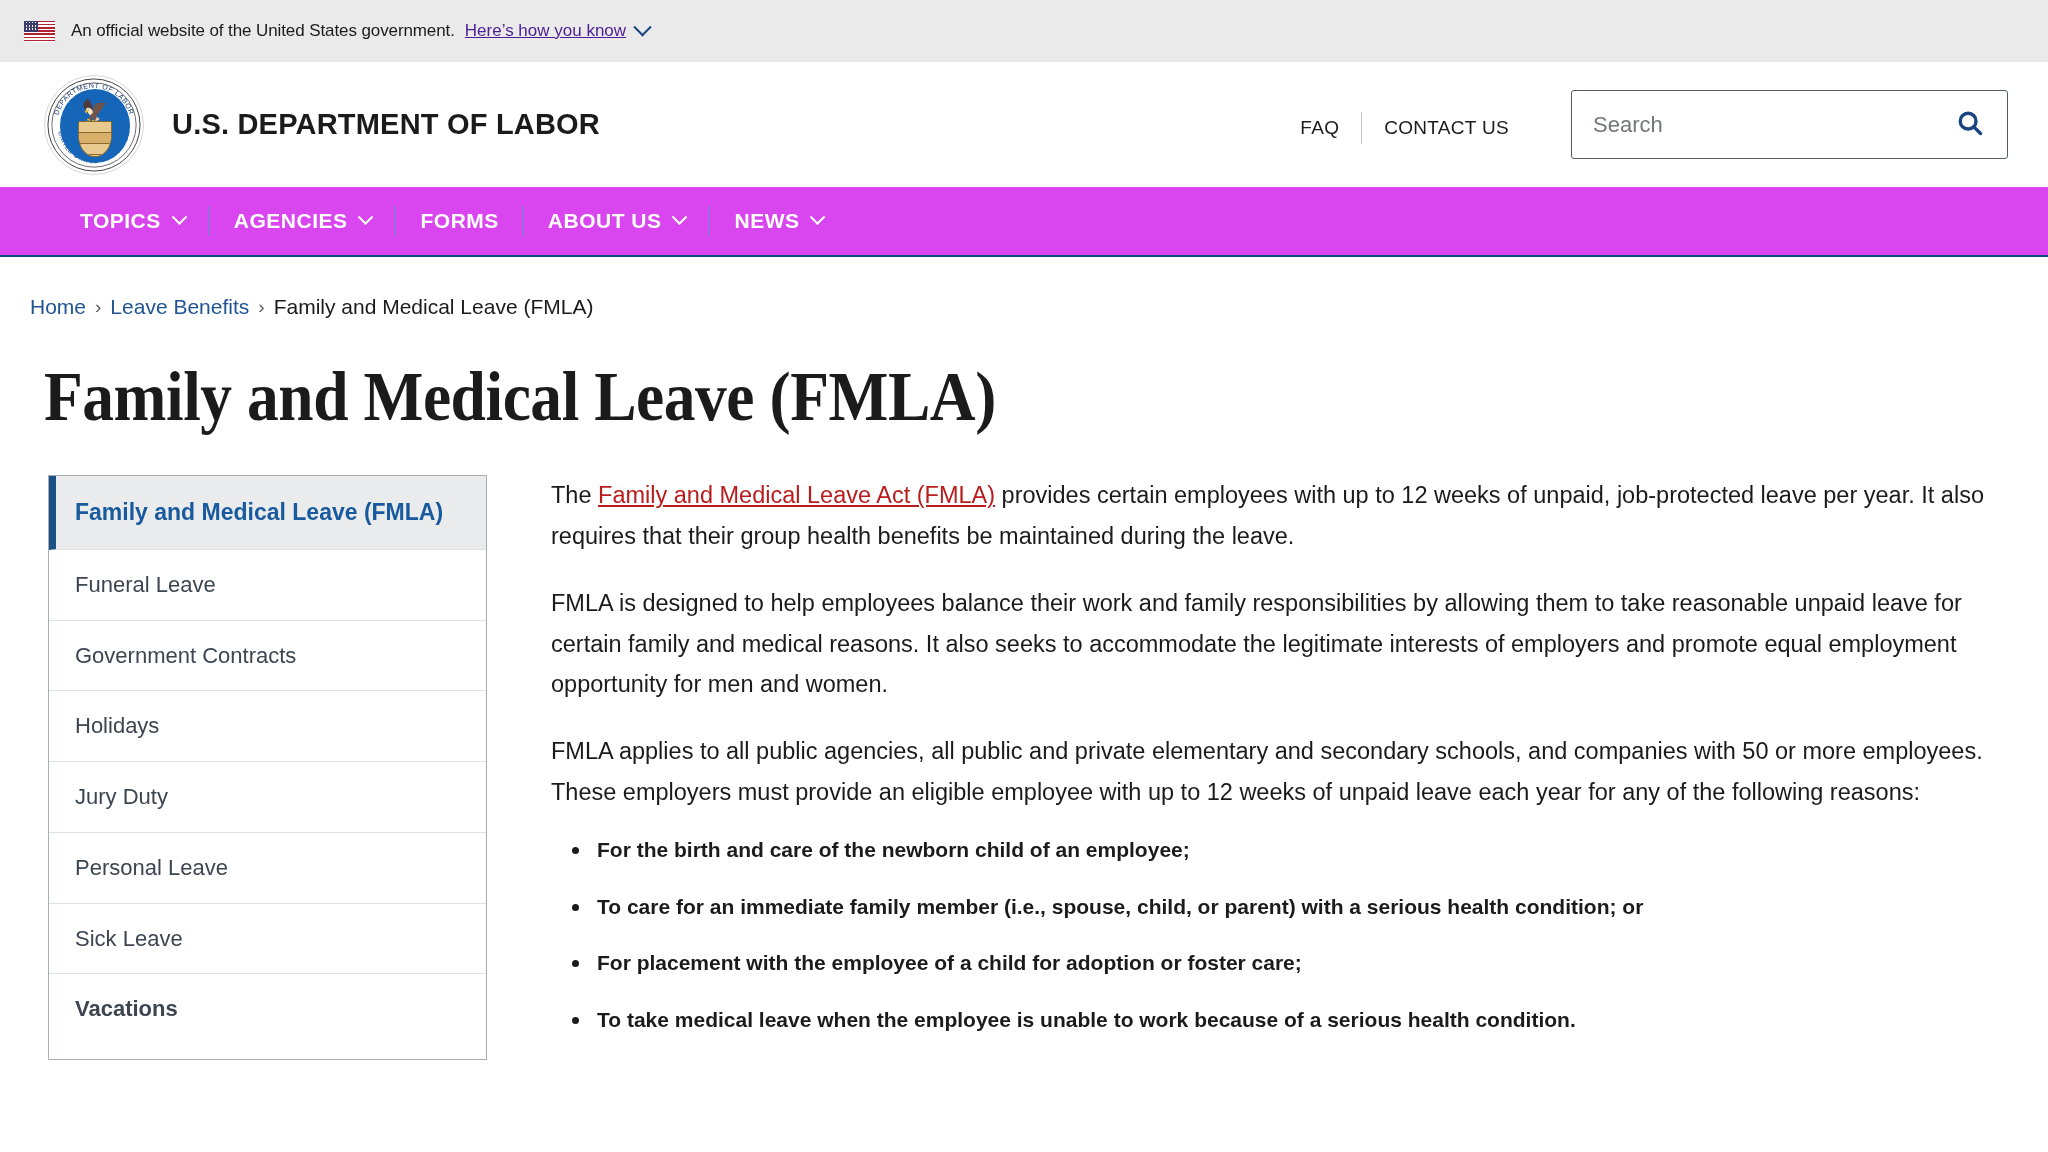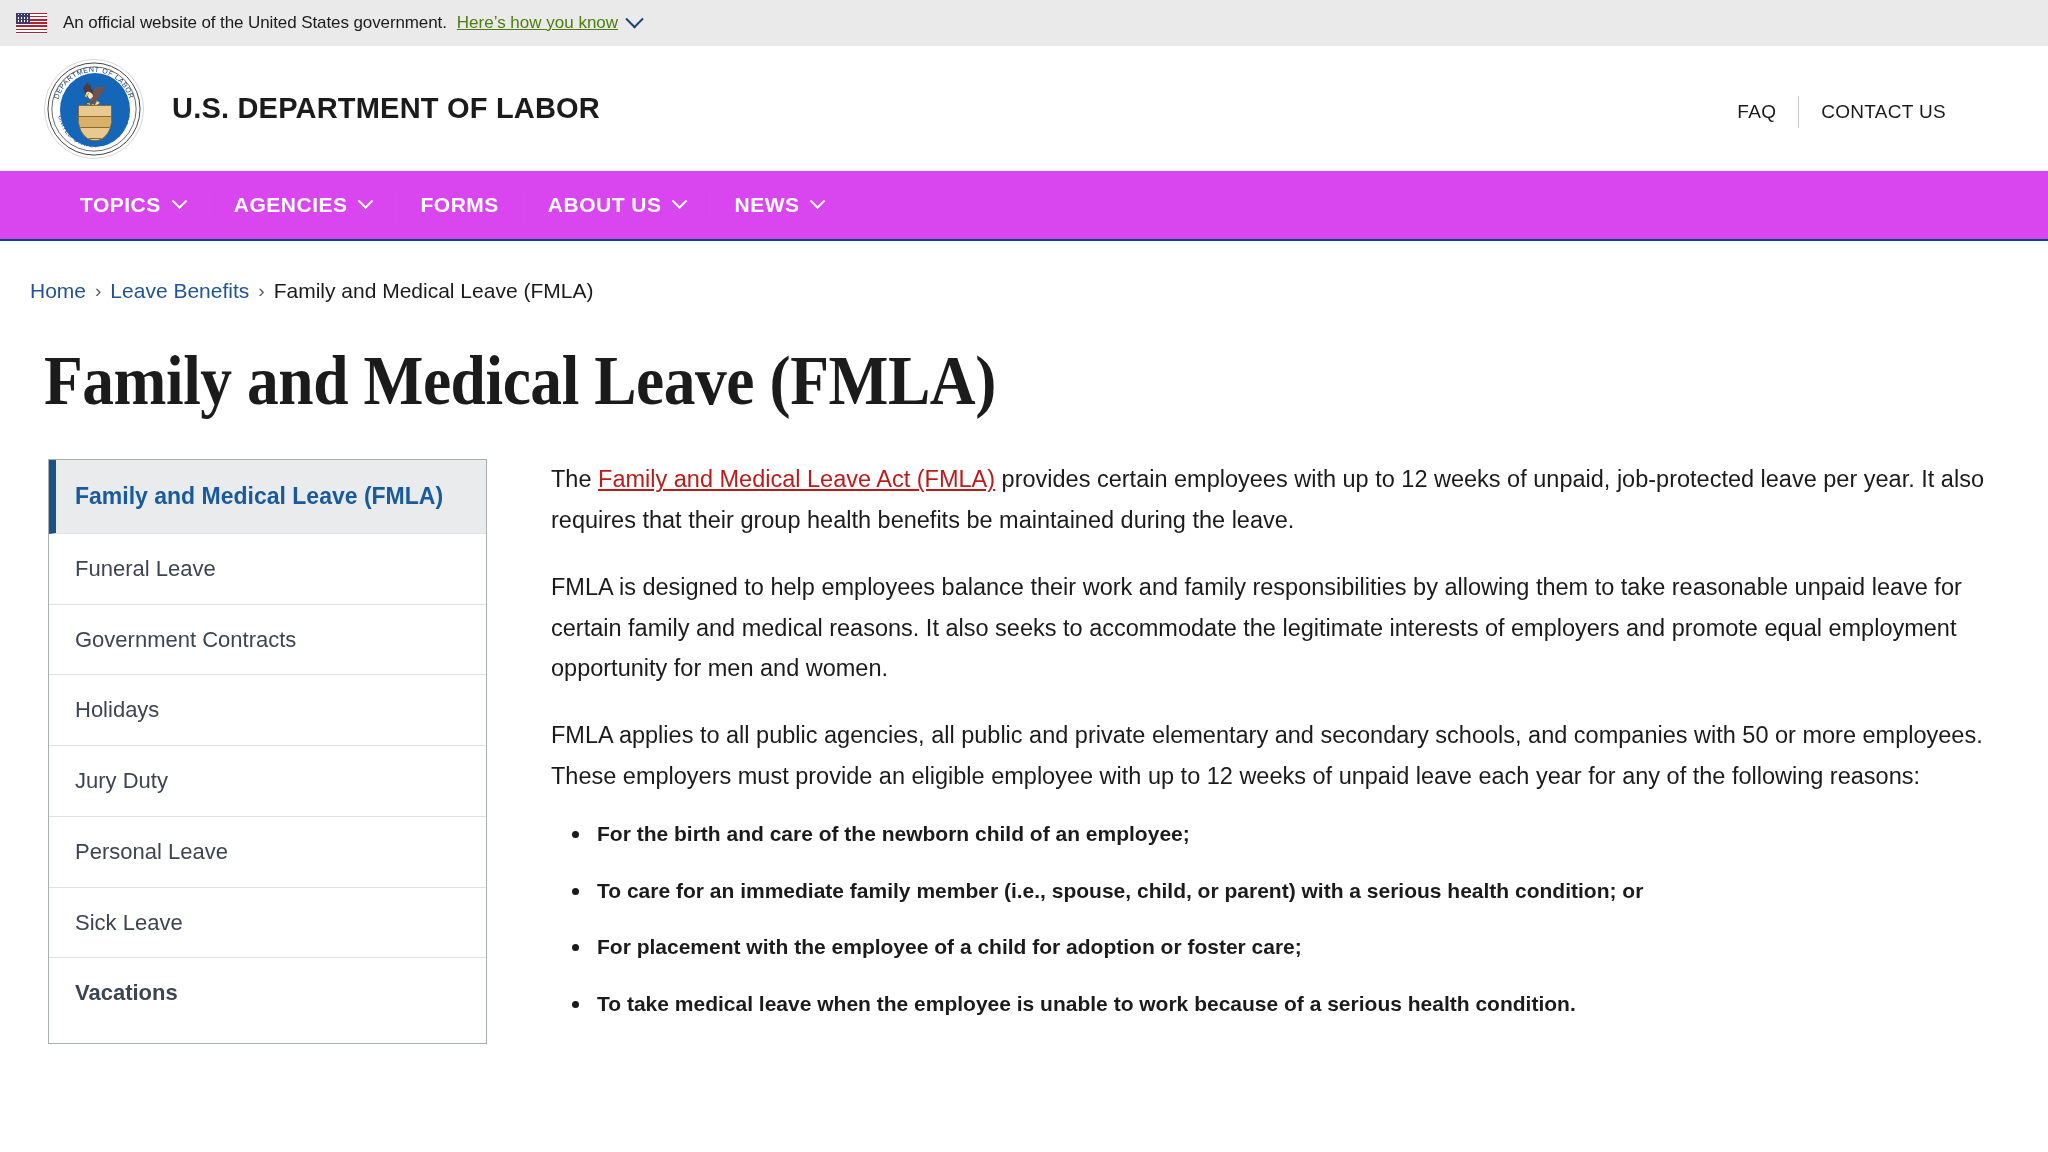--- a/index.html
+++ b/index.html
@@ -15,11 +15,11 @@
 
   
   .usa-banner {
-    height: 46px;
+    height: 62px;
     background: #eaeaea;
     display: flex;
     align-items: center;
-    padding-left: 16px;
+    padding-left: 24px;
     font-size: 17px;
     color: #1b1b1b;
   }

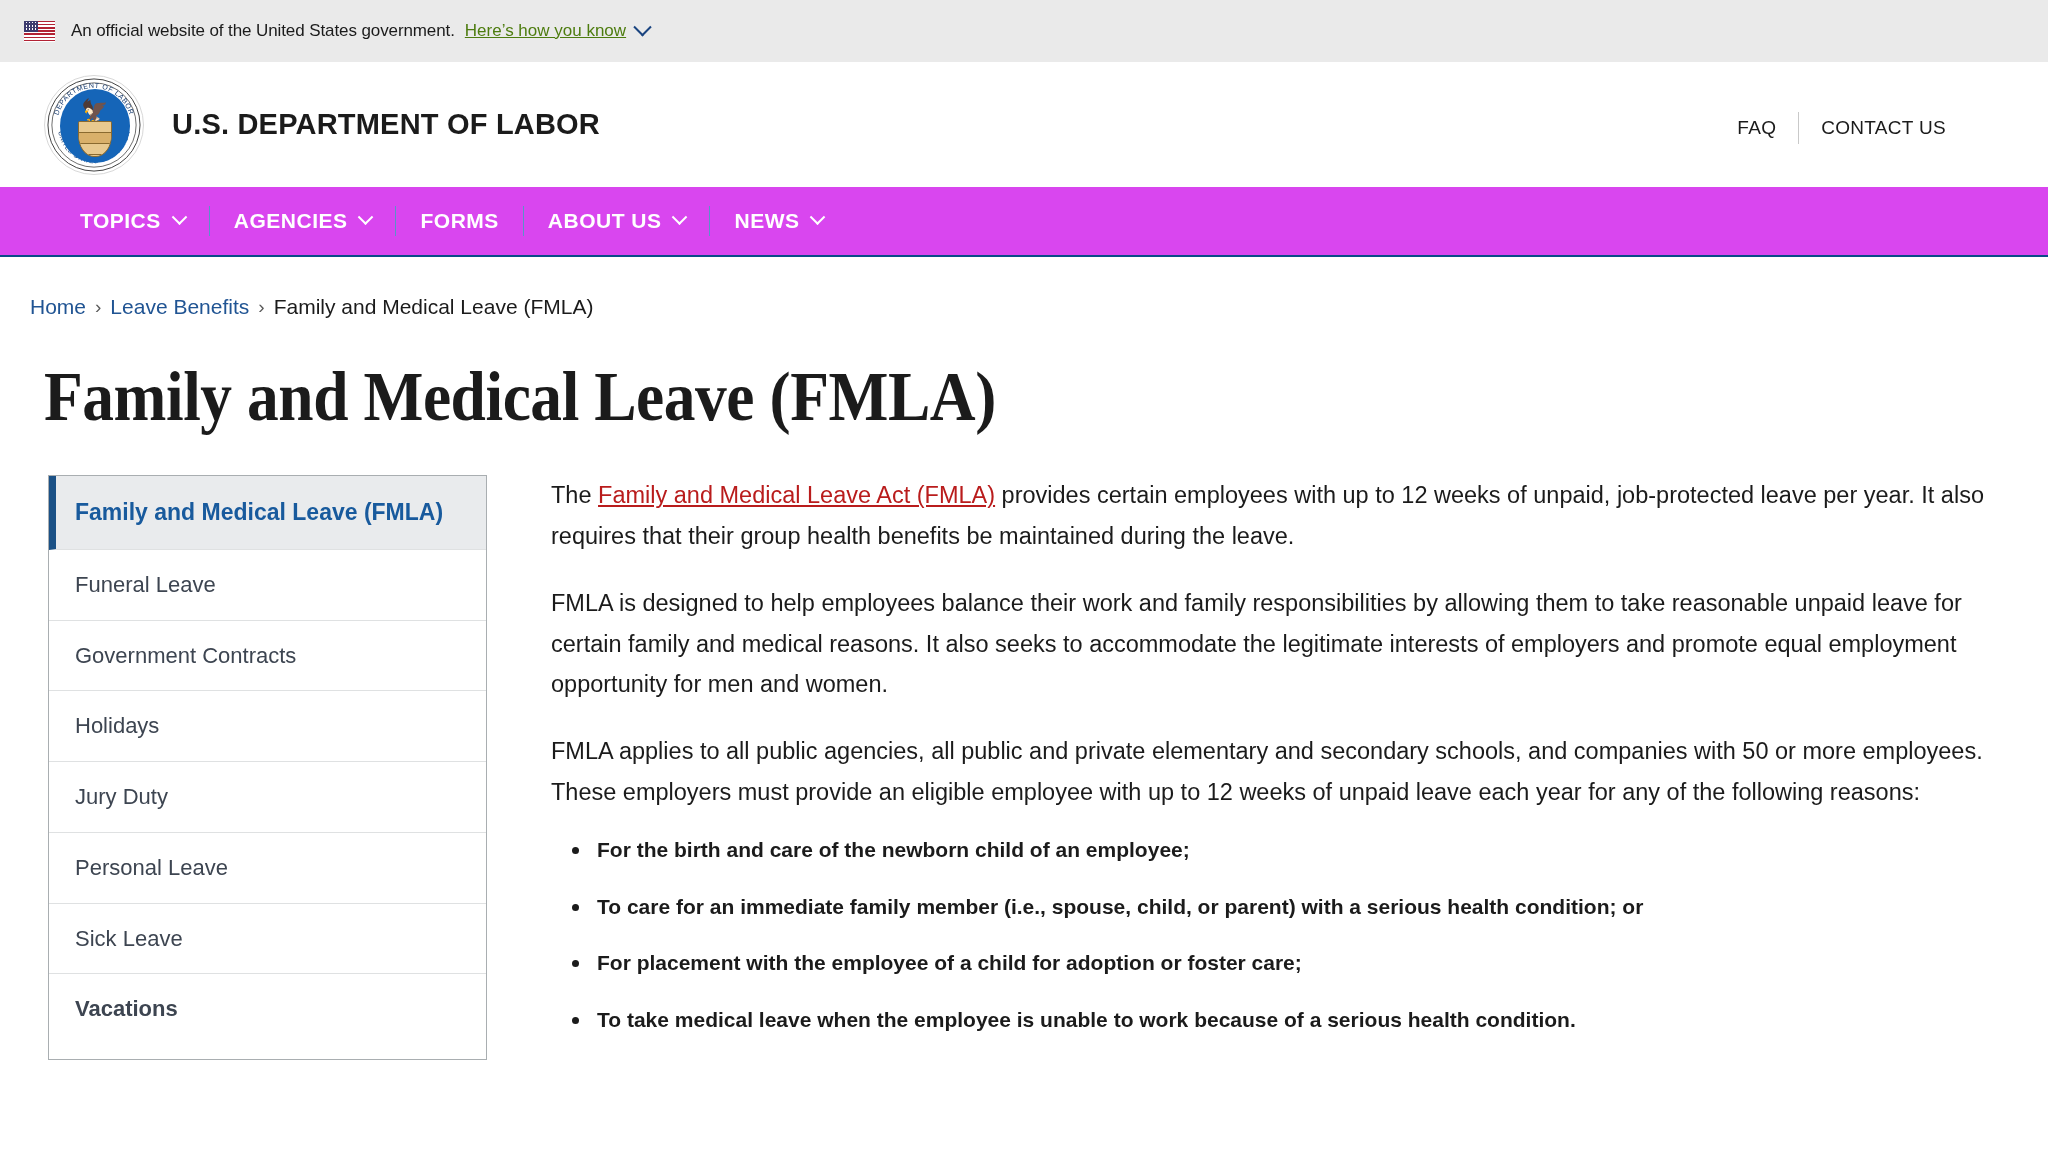--- a/index.html
+++ b/index.html
@@ -51,7 +51,7 @@
   }
   .banner-text { margin-right: 10px; letter-spacing: -0.1px;}
   .banner-link {
-    color: #4d7c0f;
+    color: #4c1d95;
     text-decoration: underline;
     font-size: 17px;
     cursor: pointer;

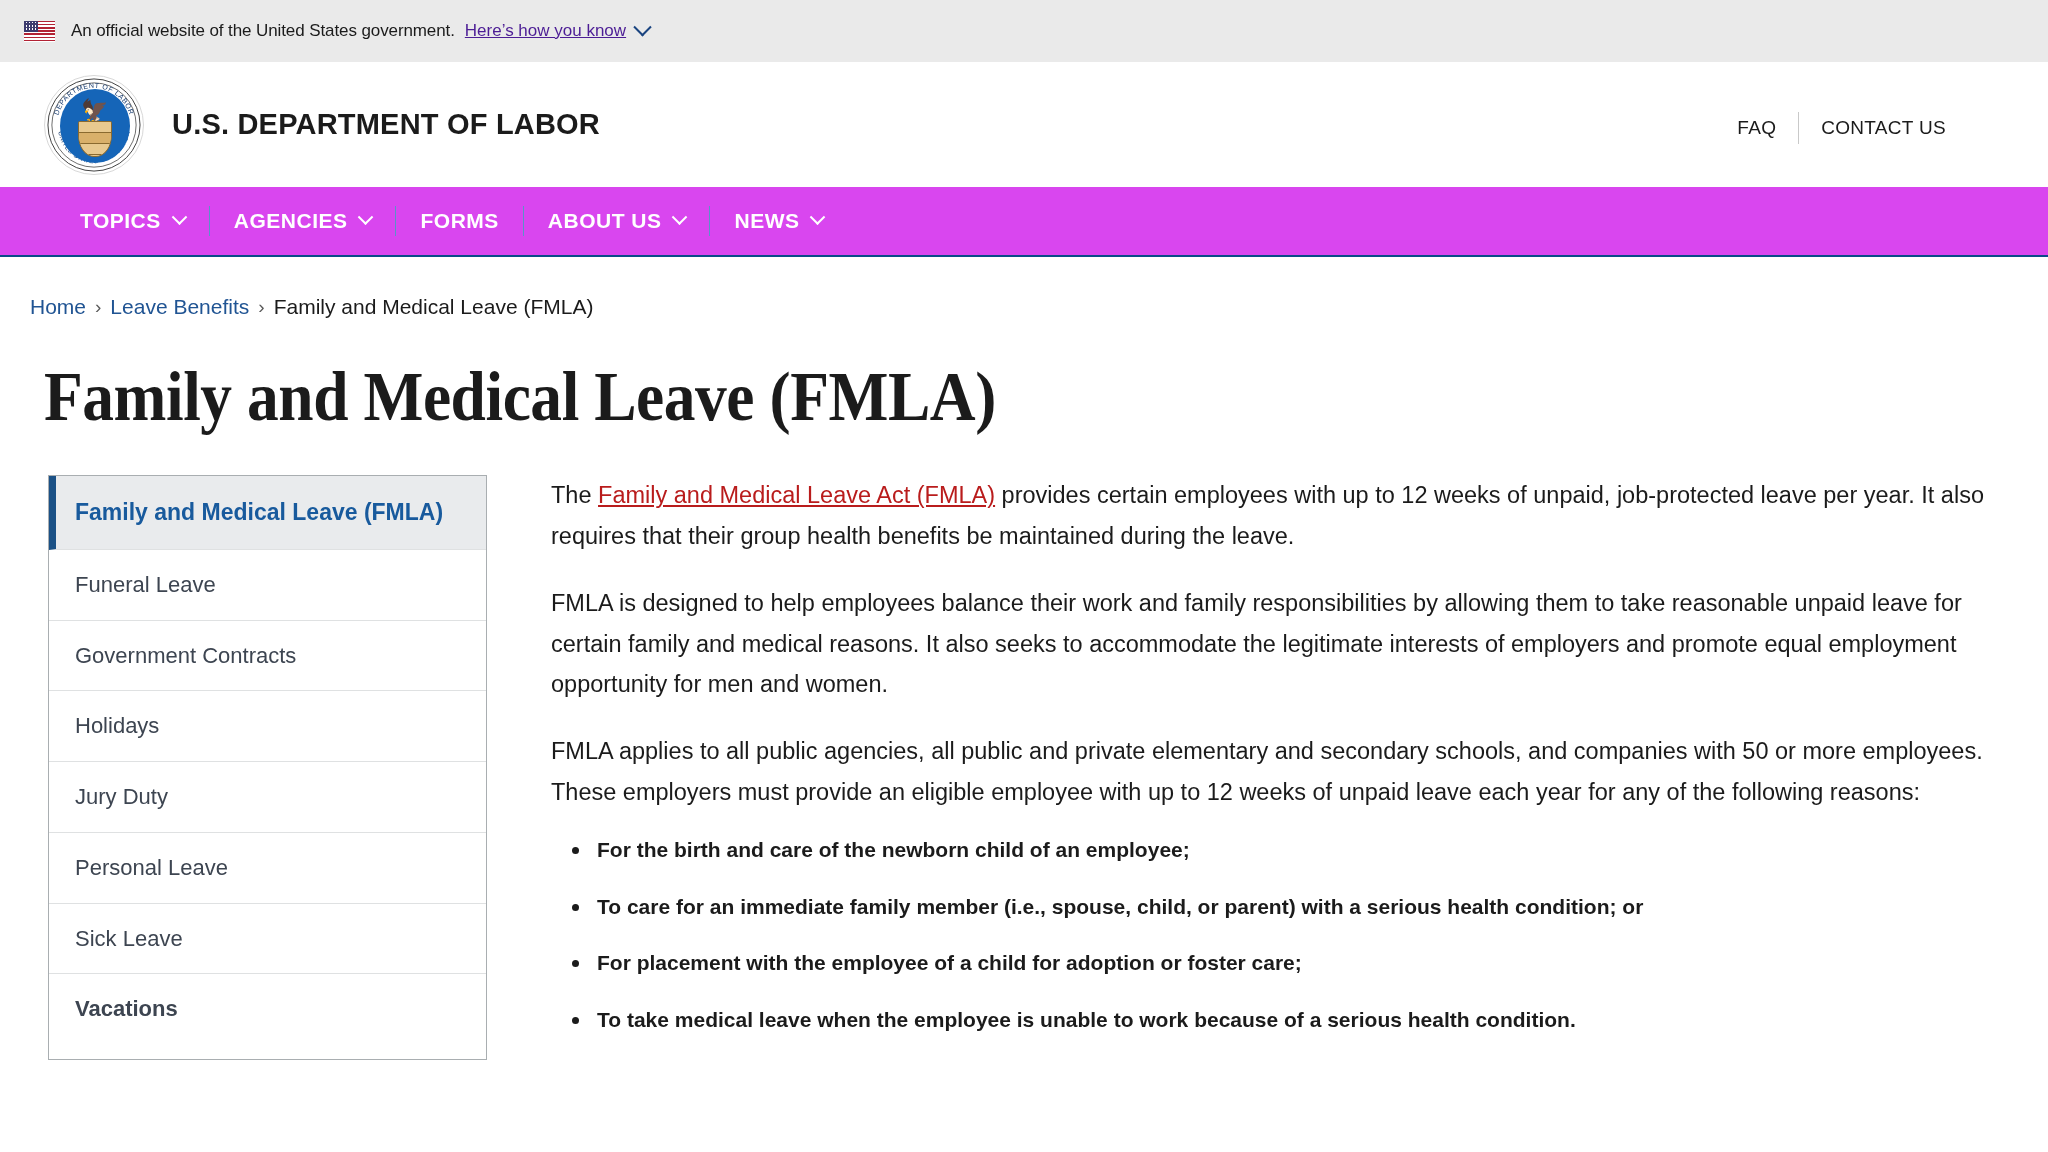--- a/index.html
+++ b/index.html
@@ -375,6 +375,17 @@
       <span class="util-sep"></span>
       <span class="util-link">CONTACT US</span>
     </div>
+    <div class="search-wrap">
+      <input class="search-input" type="text" placeholder="Search" style="">
+      <button class="search-btn">
+        <span>
+          <svg width="30" height="30" viewBox="0 0 24 24" fill="none" stroke="#1a4480" stroke-width="2.7" stroke-linecap="round">
+            <circle cx="10.5" cy="10.5" r="6.3"></circle>
+            <line x1="15.3" y1="15.3" x2="20.4" y2="20.4"></line>
+          </svg>
+        </span>
+      </button>
+    </div>
   </div>
 </div>
 

